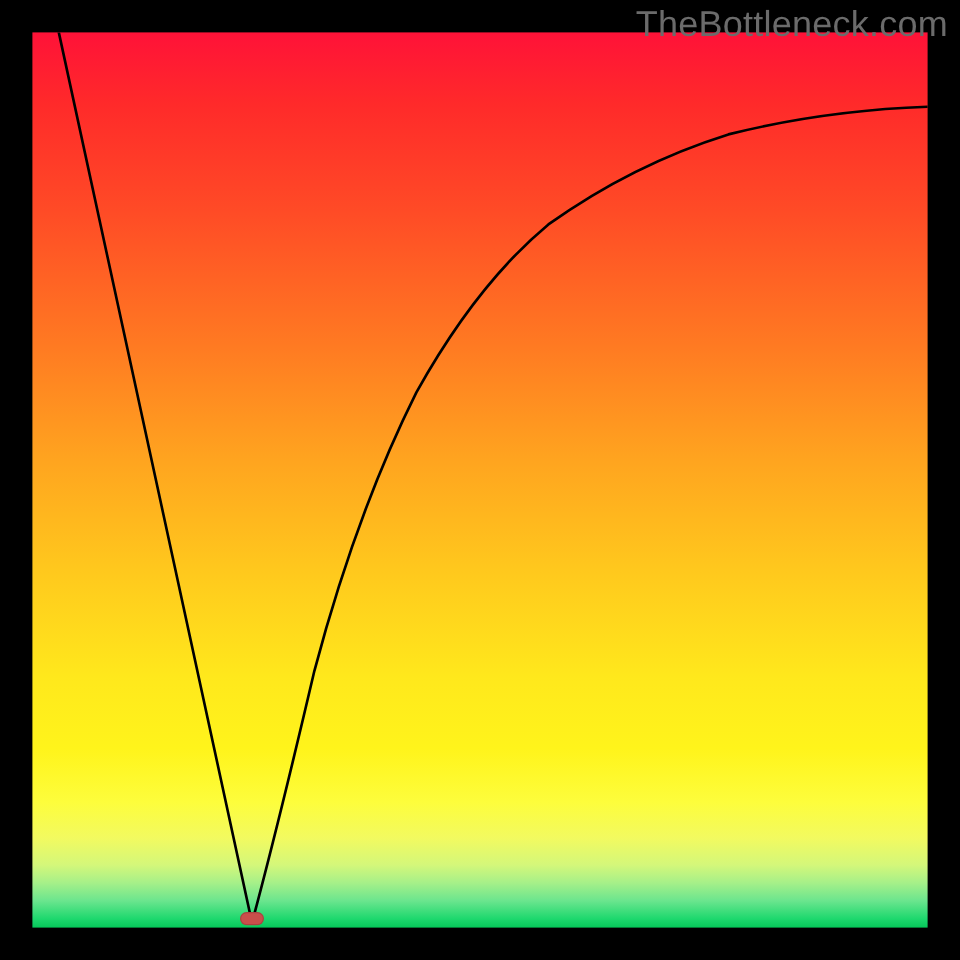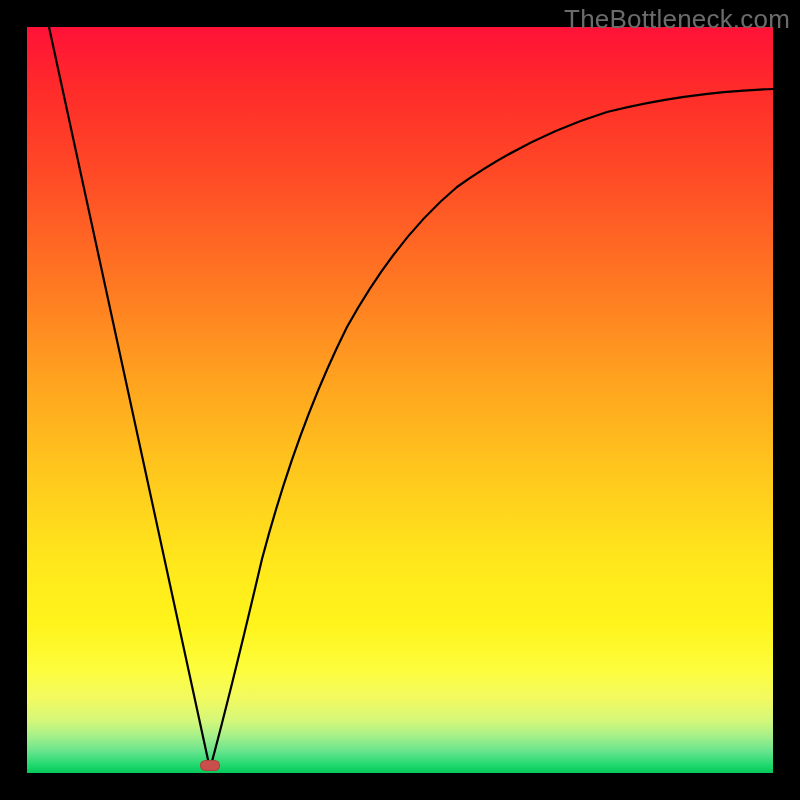--- a/index.html
+++ b/index.html
@@ -63,7 +63,7 @@
     top: 4px;
     right: 10px;
     color: #6b6b6b;
-    font-size: 26px;
+    font-size: 30px;
     letter-spacing: 0.2px;
     font-weight: 500;
   }

